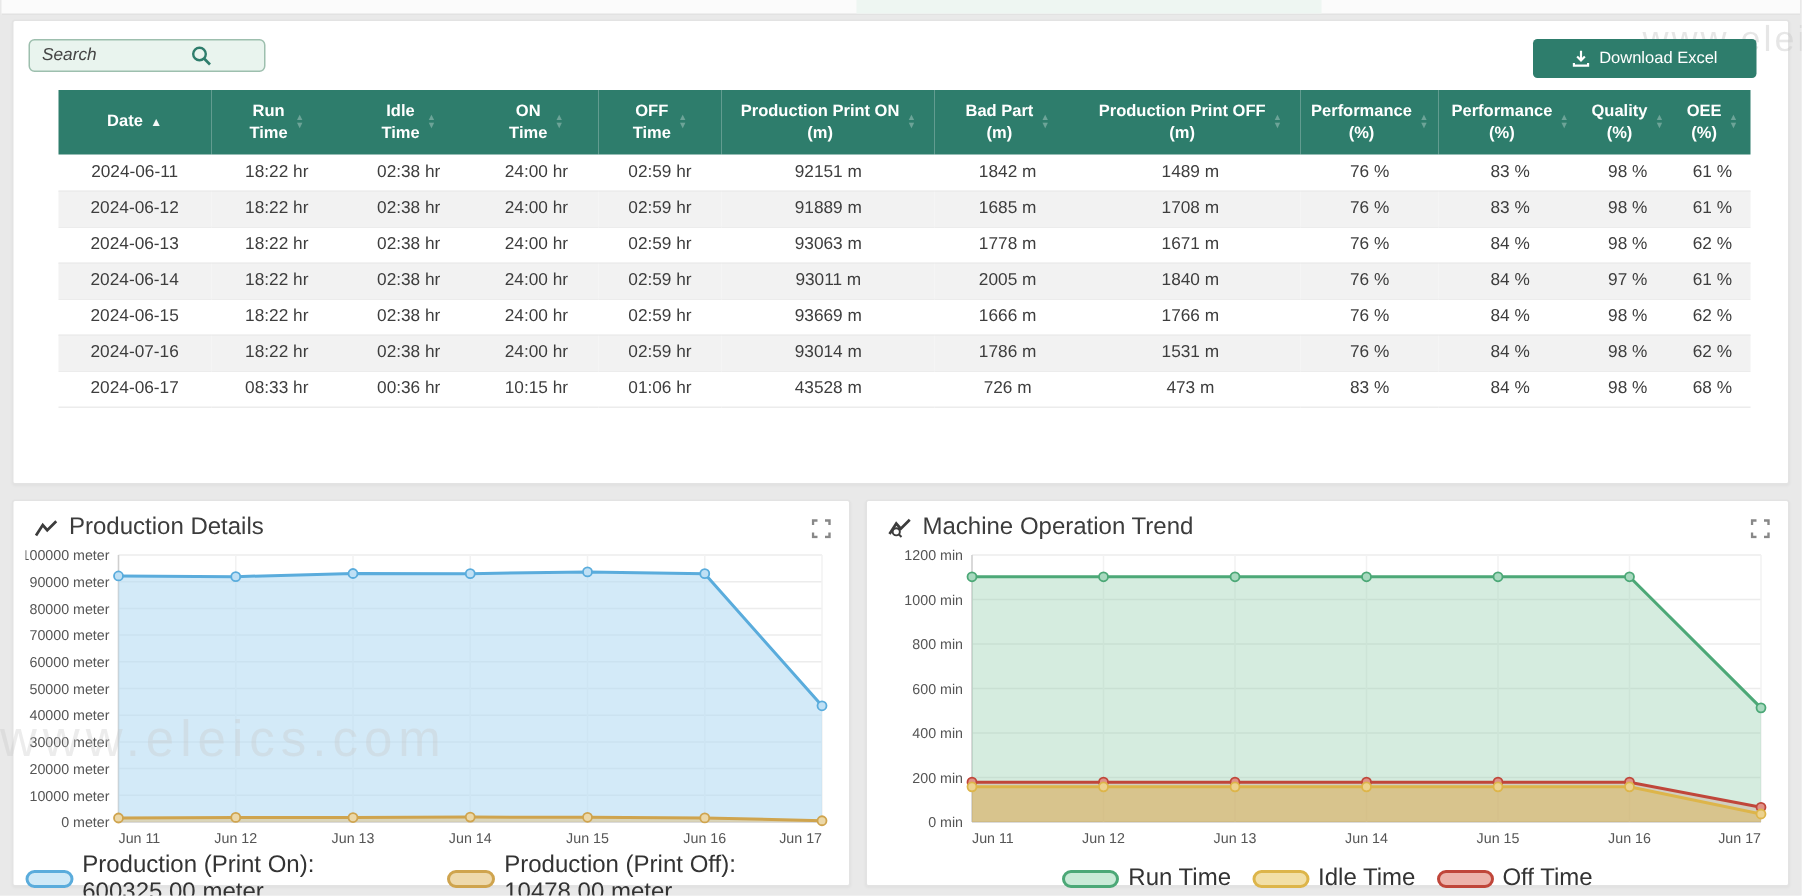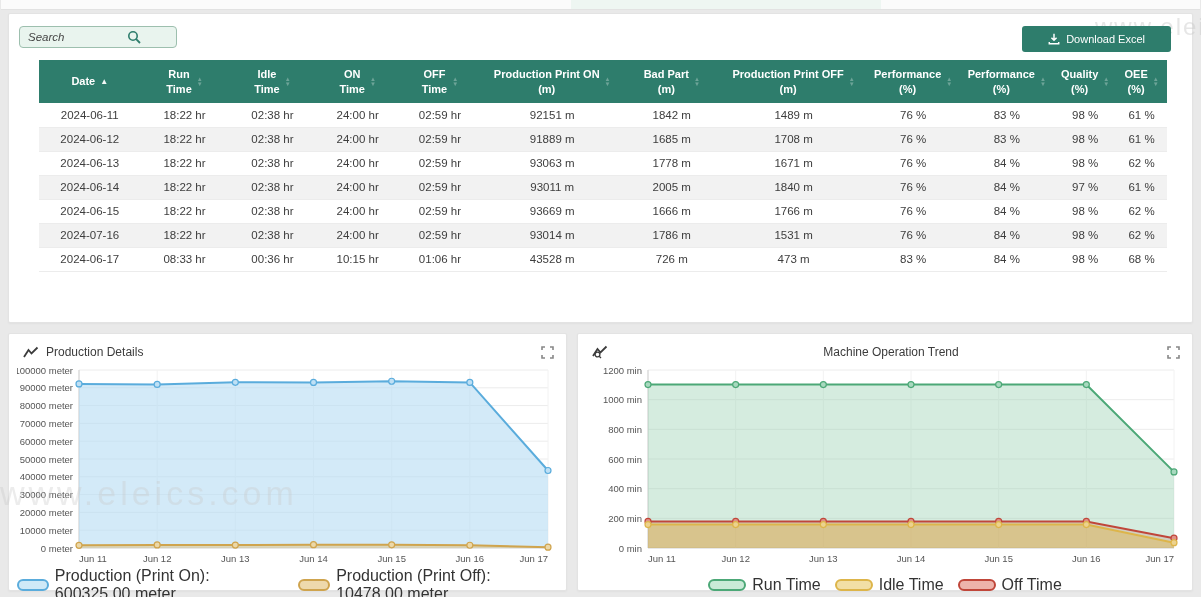--- a/index.html
+++ b/index.html
@@ -41,7 +41,7 @@
   #chart-card-0 { width:559px; }
   #chart-card-1 { width:616px;text-align:center; }
   .chart-header { display:flex; align-items:center; height:22px; padding:2px 4px 0 6px; }
-  .chart-title { font-size:12px; color:#3c3c3c; margin-left:7px; flex:1; }
+  .chart-title { font-size:16px; color:#3c3c3c; margin-left:7px; flex:1; }
   .expand-icon { width:13px; height:13px; cursor:pointer; }
   .chart-legend { display:flex; justify-content:center; align-items:center; gap:14px; height:20px; margin-top:1px; }
   .legend-item { display:flex; align-items:center; gap:6px; font-size:16px; color:#333; cursor:pointer; }

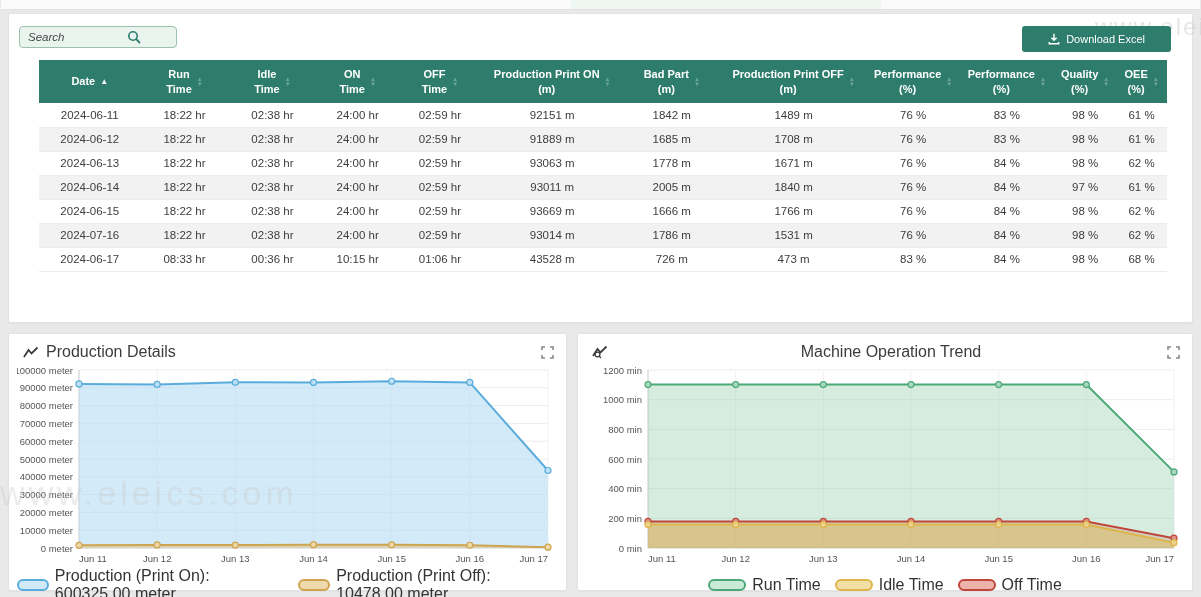--- a/index.html
+++ b/index.html
@@ -39,7 +39,7 @@
   .charts-row { display:flex; gap:10px; margin:10px 8px 0 8px; }
   .chart-card { height:258px; padding:6px 8px 4px 8px; }
   #chart-card-0 { width:559px; }
-  #chart-card-1 { width:616px;text-align:center; }
+  #chart-card-1 { width:616px; }
   .chart-header { display:flex; align-items:center; height:22px; padding:2px 4px 0 6px; }
   .chart-title { font-size:16px; color:#3c3c3c; margin-left:7px; flex:1; }
   .expand-icon { width:13px; height:13px; cursor:pointer; }

